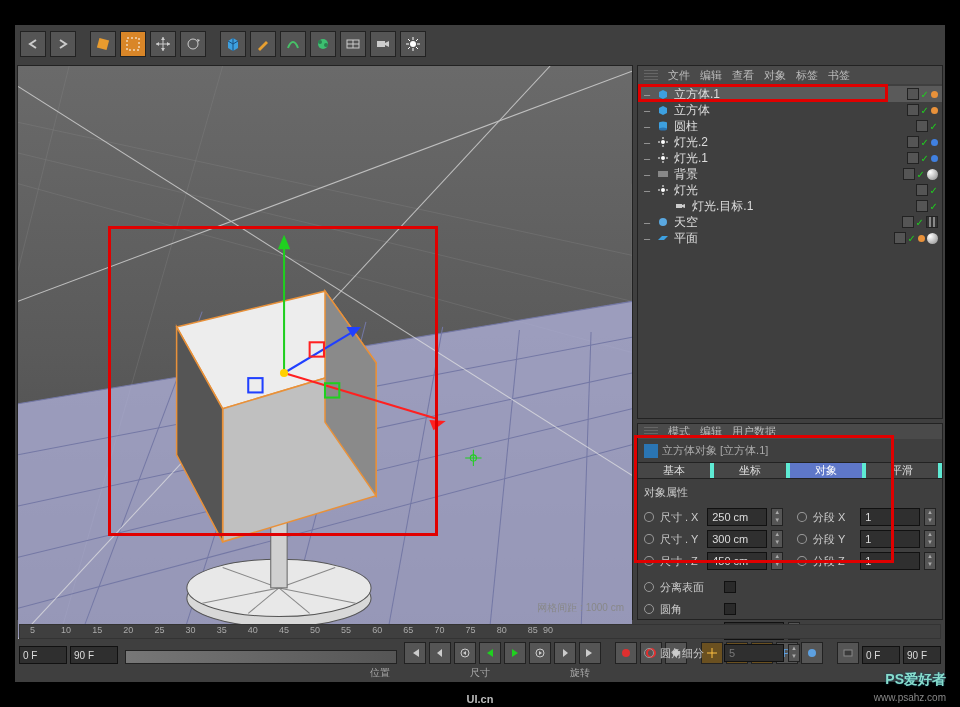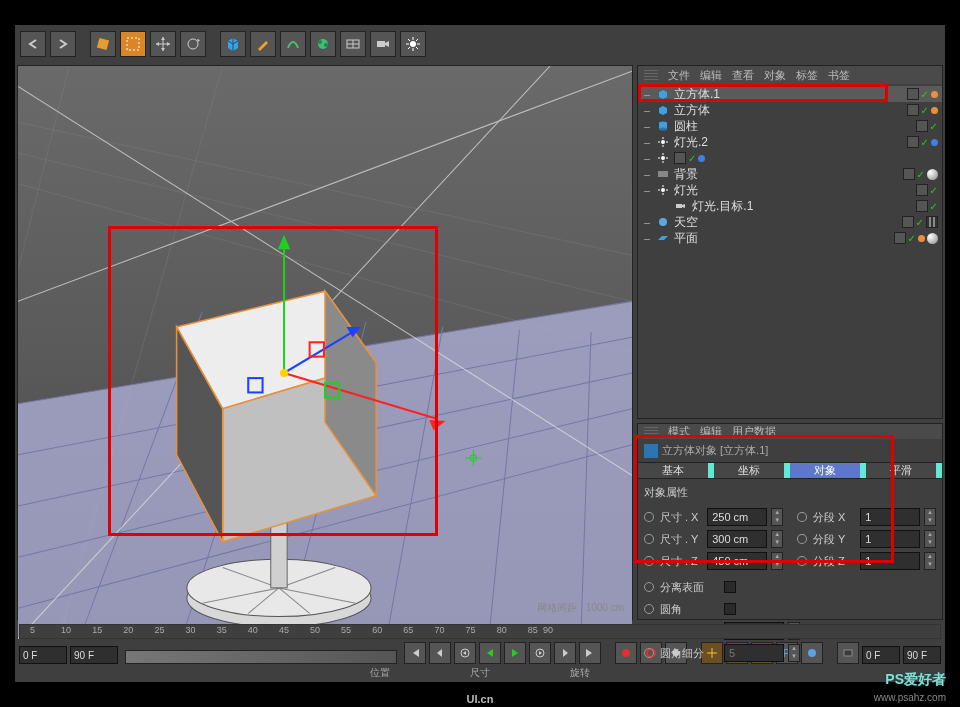--- a/index.html
+++ b/index.html
@@ -314,6 +314,7 @@
                     <path d="M6 1v2M6 9v2M1 6h2M9 6h2" stroke="#fff"></path>
                   </svg>
                 </span>
+                <span class="tree-label">灯光.1</span>
                 <span class="tree-tags">
                   <div class="tag-sq" title="layer"></div>
                   <span style="color:#1fd01f;font-size:10px">✓</span>

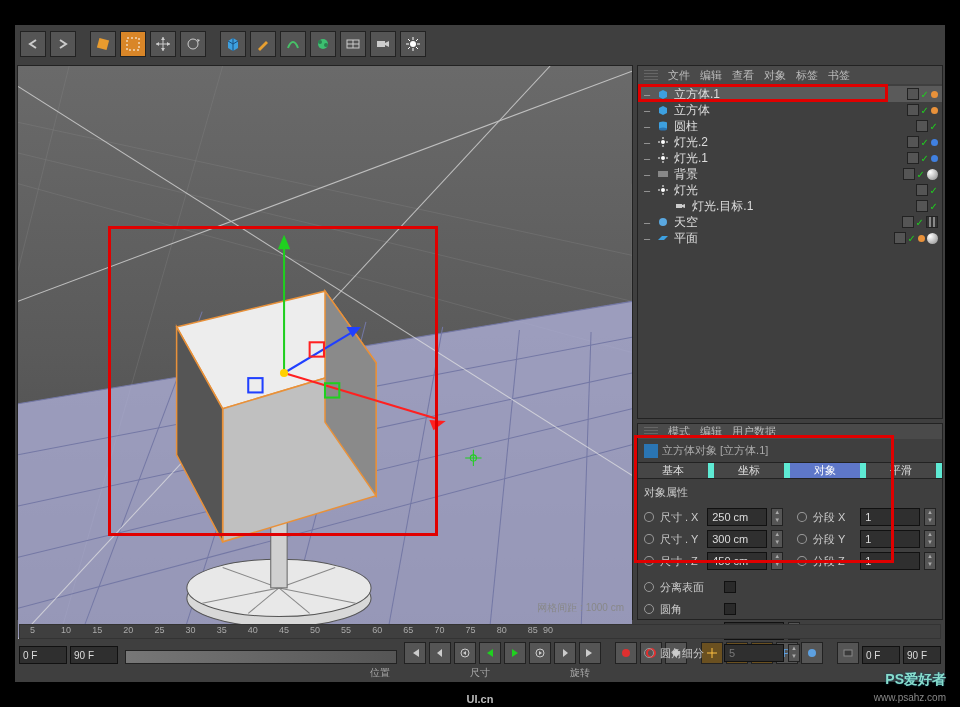--- a/index.html
+++ b/index.html
@@ -39,7 +39,7 @@
 .attr-title { padding: 4px 6px; display: flex; align-items: center; gap: 4px; color: #aaa; font-size: 11px; }
 .attr-title .ico { width: 14px; height: 14px; background: #2a75b3; }
 .tabs { display: flex; height: 22px; border-top: 1px solid #222; border-bottom: 1px solid #222; }
-.tab { flex: 1; display: flex; align-items: center; justify-content: center; background: #464646; border-right: 6px solid #5eead4; cursor: pointer; font-size: 11px; color: #ddd; }
+.tab { flex: 1; display: flex; align-items: center; justify-content: center; background: #464646; border-right: 4px solid #5eead4; cursor: pointer; font-size: 11px; color: #ddd; }
 .tab.active { background: #5e77c8; color: #fff; }
 .attr-body { padding: 6px; position: relative; }
 .section-title { color: #ccc; margin-bottom: 6px; font-size: 11px; }

